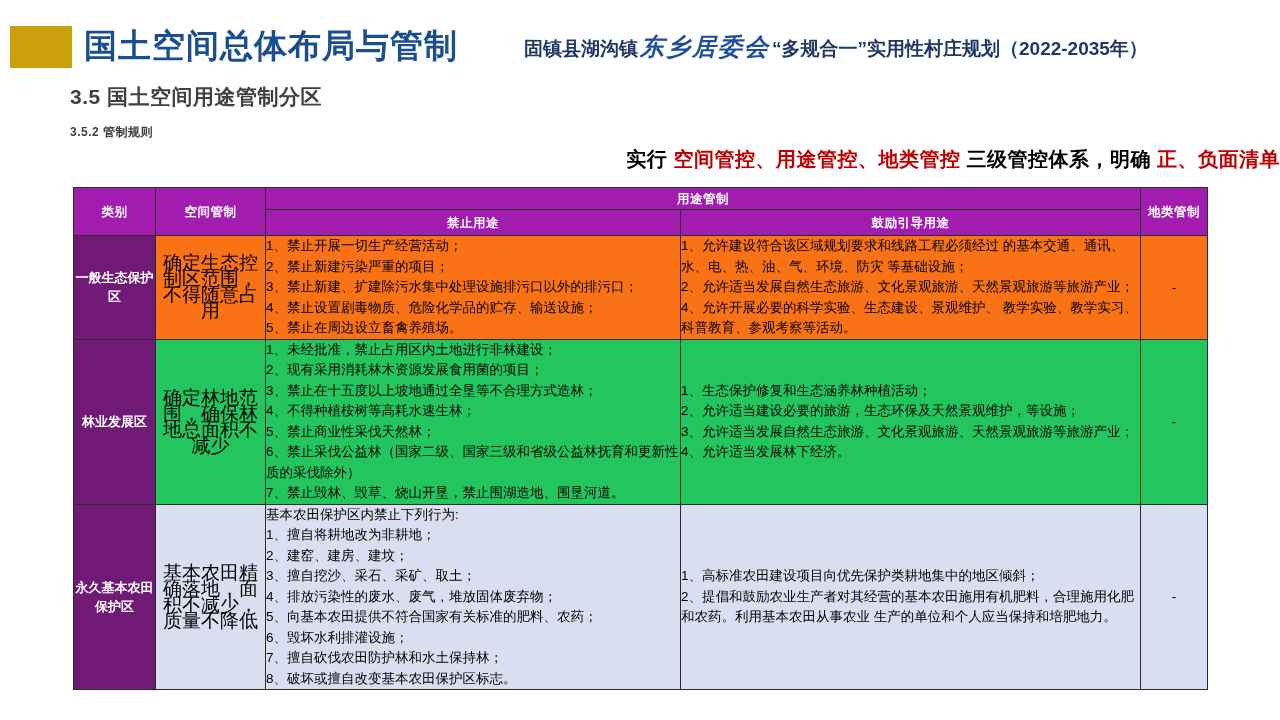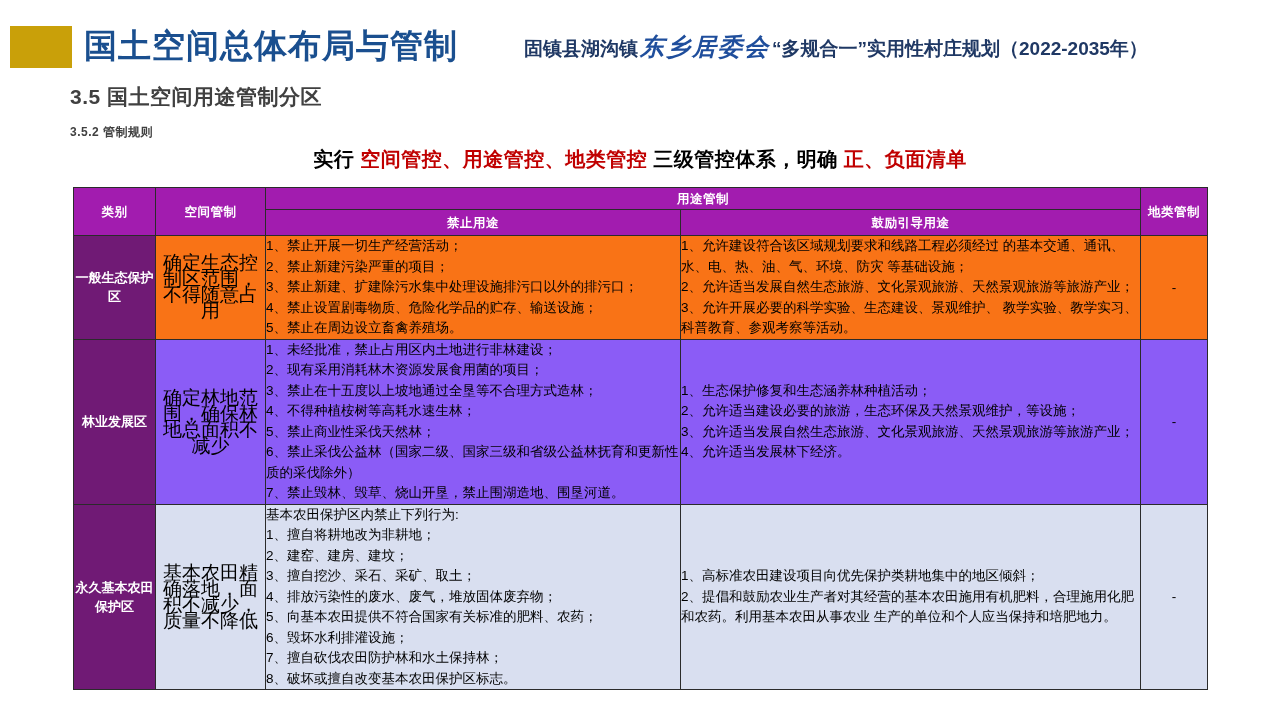--- a/index.html
+++ b/index.html
@@ -99,7 +99,7 @@
     left: 0;
     top: 146px;
     width: 1280px;
-    text-align: center;
+    text-align: right;
     font-size: 20px;
     font-weight: bold;
     color: #000000;

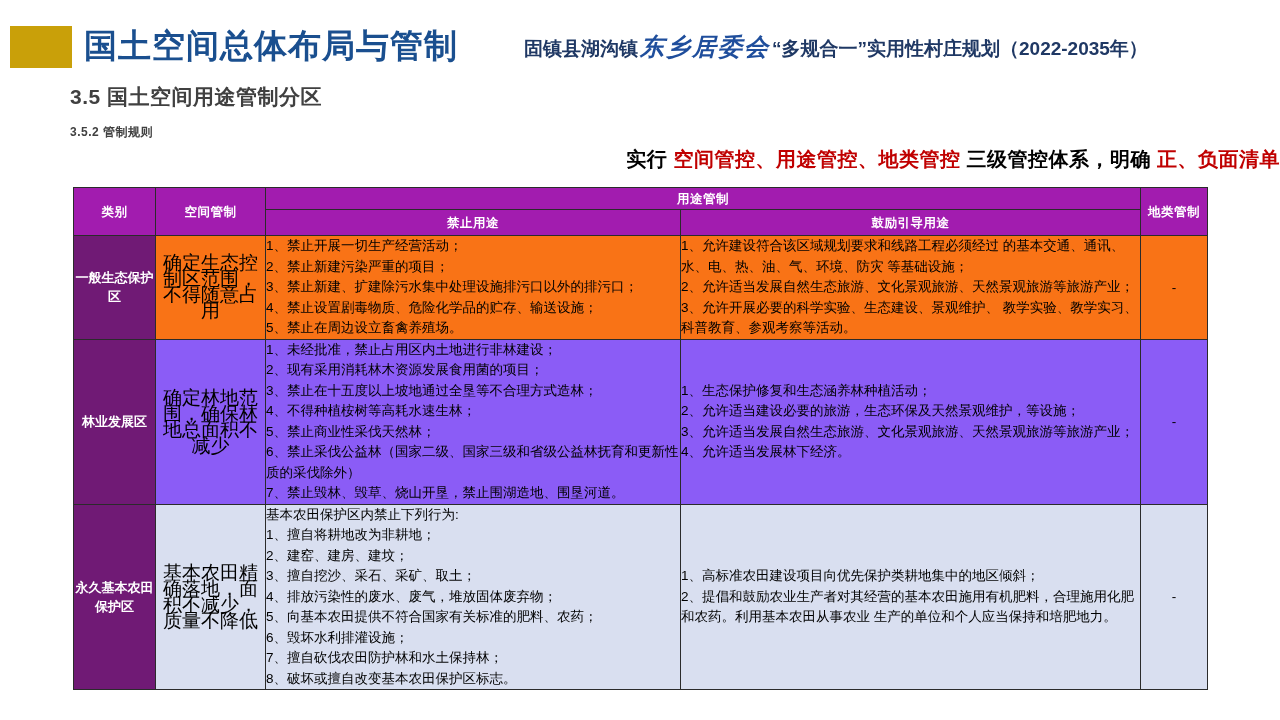--- a/index.html
+++ b/index.html
@@ -249,7 +249,7 @@
             <td class="list mid">
               <span class="line wrap">1、允许建设符合该区域规划要求和线路工程必须经过 的基本交通、通讯、水、电、热、油、气、环境、防灾 等基础设施；</span>
               <span class="line wrap">2、允许适当发展自然生态旅游、文化景观旅游、天然景观旅游等旅游产业；</span>
-              <span class="line wrap">3、允许开展必要的科学实验、生态建设、景观维护、 教学实验、教学实习、科普教育、参观考察等活动。</span>
+              <span class="line wrap">4、允许开展必要的科学实验、生态建设、景观维护、 教学实验、教学实习、科普教育、参观考察等活动。</span>
             </td>
             <td class="land-ctrl">-</td>
           </tr>

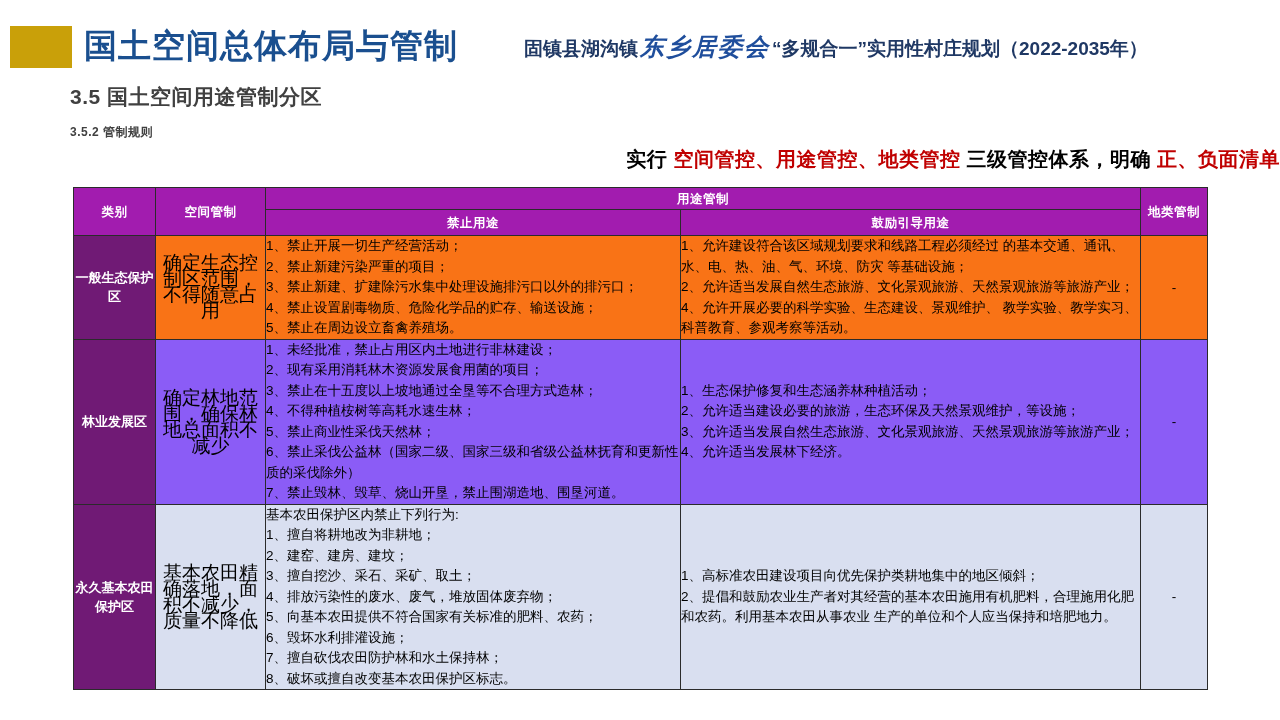--- a/index.html
+++ b/index.html
@@ -179,7 +179,7 @@
 
   
   .tint-green td:not(.cat) { background: #f97316; }
-  .tint-peach td:not(.cat) { background: #8b5cf6; }
+  .tint-peach td:not(.cat) { background: #22c55e; }
   .tint-blue  td:not(.cat) { background: #d9dff0; }
 
   .tint-green td.cat, .tint-peach td.cat, .tint-blue td.cat { background: #701a75; }

